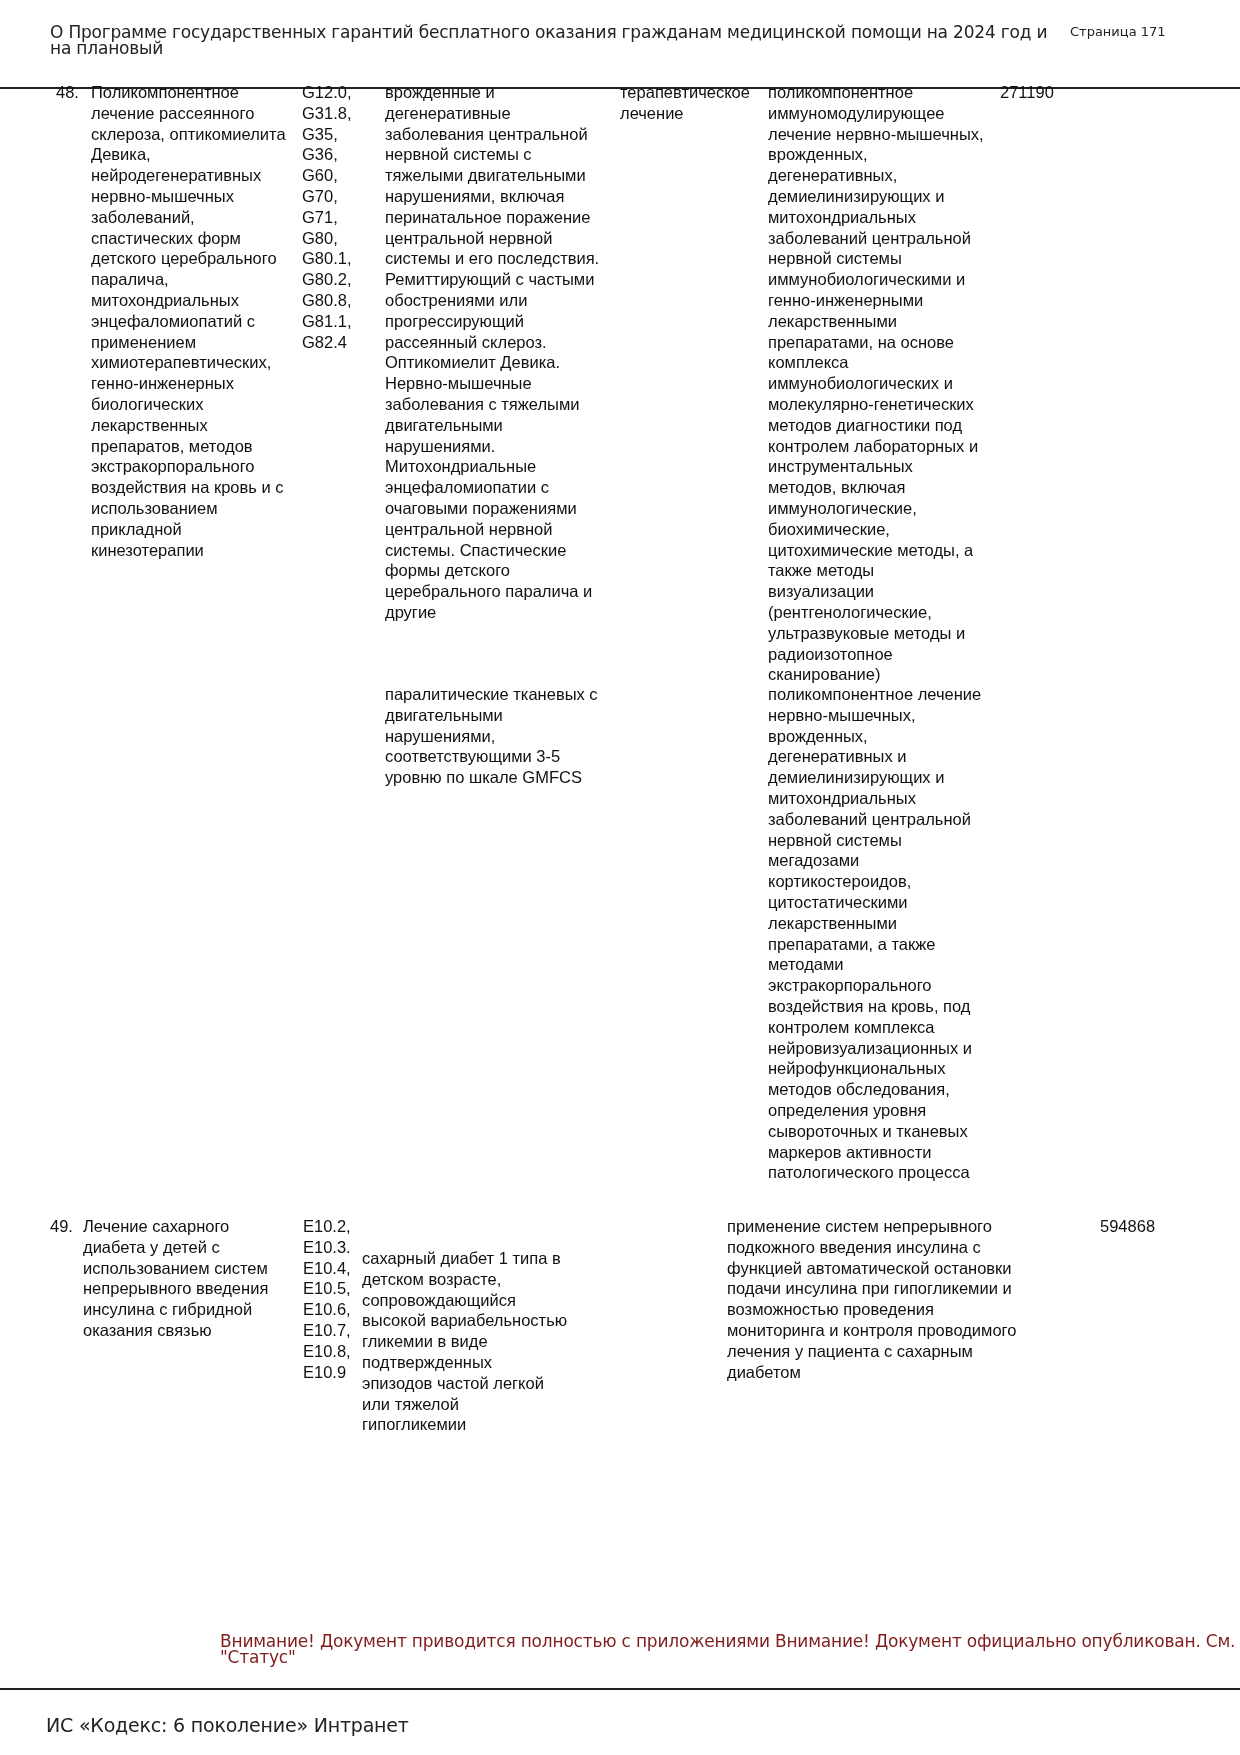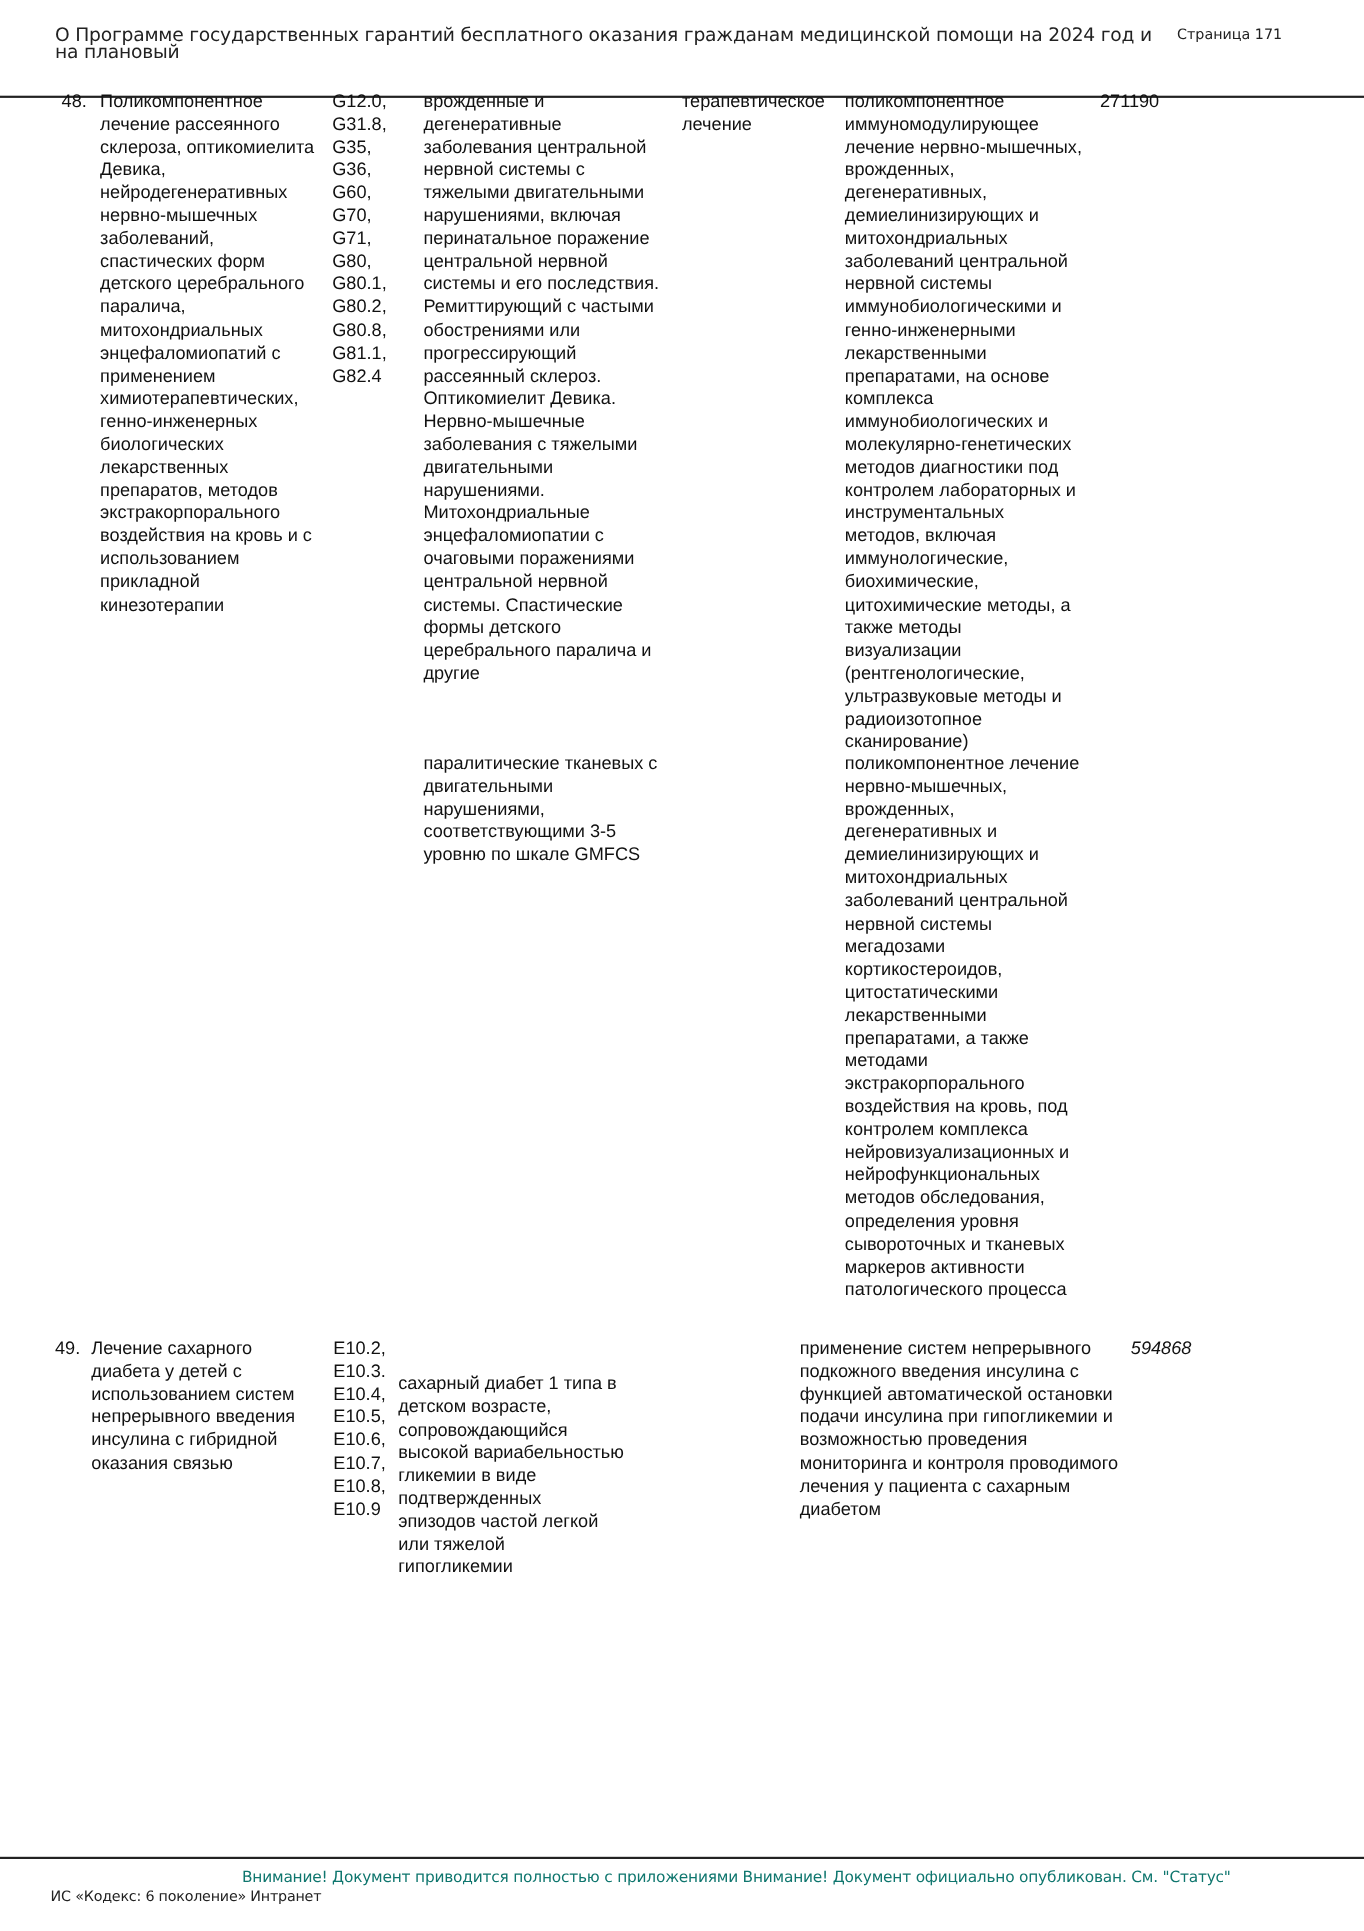--- a/index.html
+++ b/index.html
@@ -45,7 +45,7 @@
   <div class="cell list" style="left:303px; top:1216px;"><span>E10.2,</span><span>E10.3.</span><span>E10.4,</span><span>E10.5,</span><span>E10.6,</span><span>E10.7,</span><span>E10.8,</span><span>E10.9</span></div>
   <div class="cell list" style="left:362px; top:1248px;"><span>сахарный диабет 1 типа в</span><span>детском возрасте,</span><span>сопровождающийся</span><span>высокой вариабельностью</span><span>гликемии в виде</span><span>подтвержденных</span><span>эпизодов частой легкой</span><span>или тяжелой</span><span>гипогликемии</span></div>
   <div class="cell list" style="left:727px; top:1216px;"><span>применение систем непрерывного</span><span>подкожного введения инсулина с</span><span>функцией автоматической остановки</span><span>подачи инсулина при гипогликемии и</span><span>возможностью проведения</span><span>мониторинга и контроля проводимого</span><span>лечения у пациента с сахарным</span><span>диабетом</span></div>
-  <div class="cell" style="left:1028px; top:1216px;font-style:italic;">594868</div>
+  <div class="cell" style="left:1100px; top:1216px;">594868</div>
 </div>
 
 <div class="rule bottom"></div>

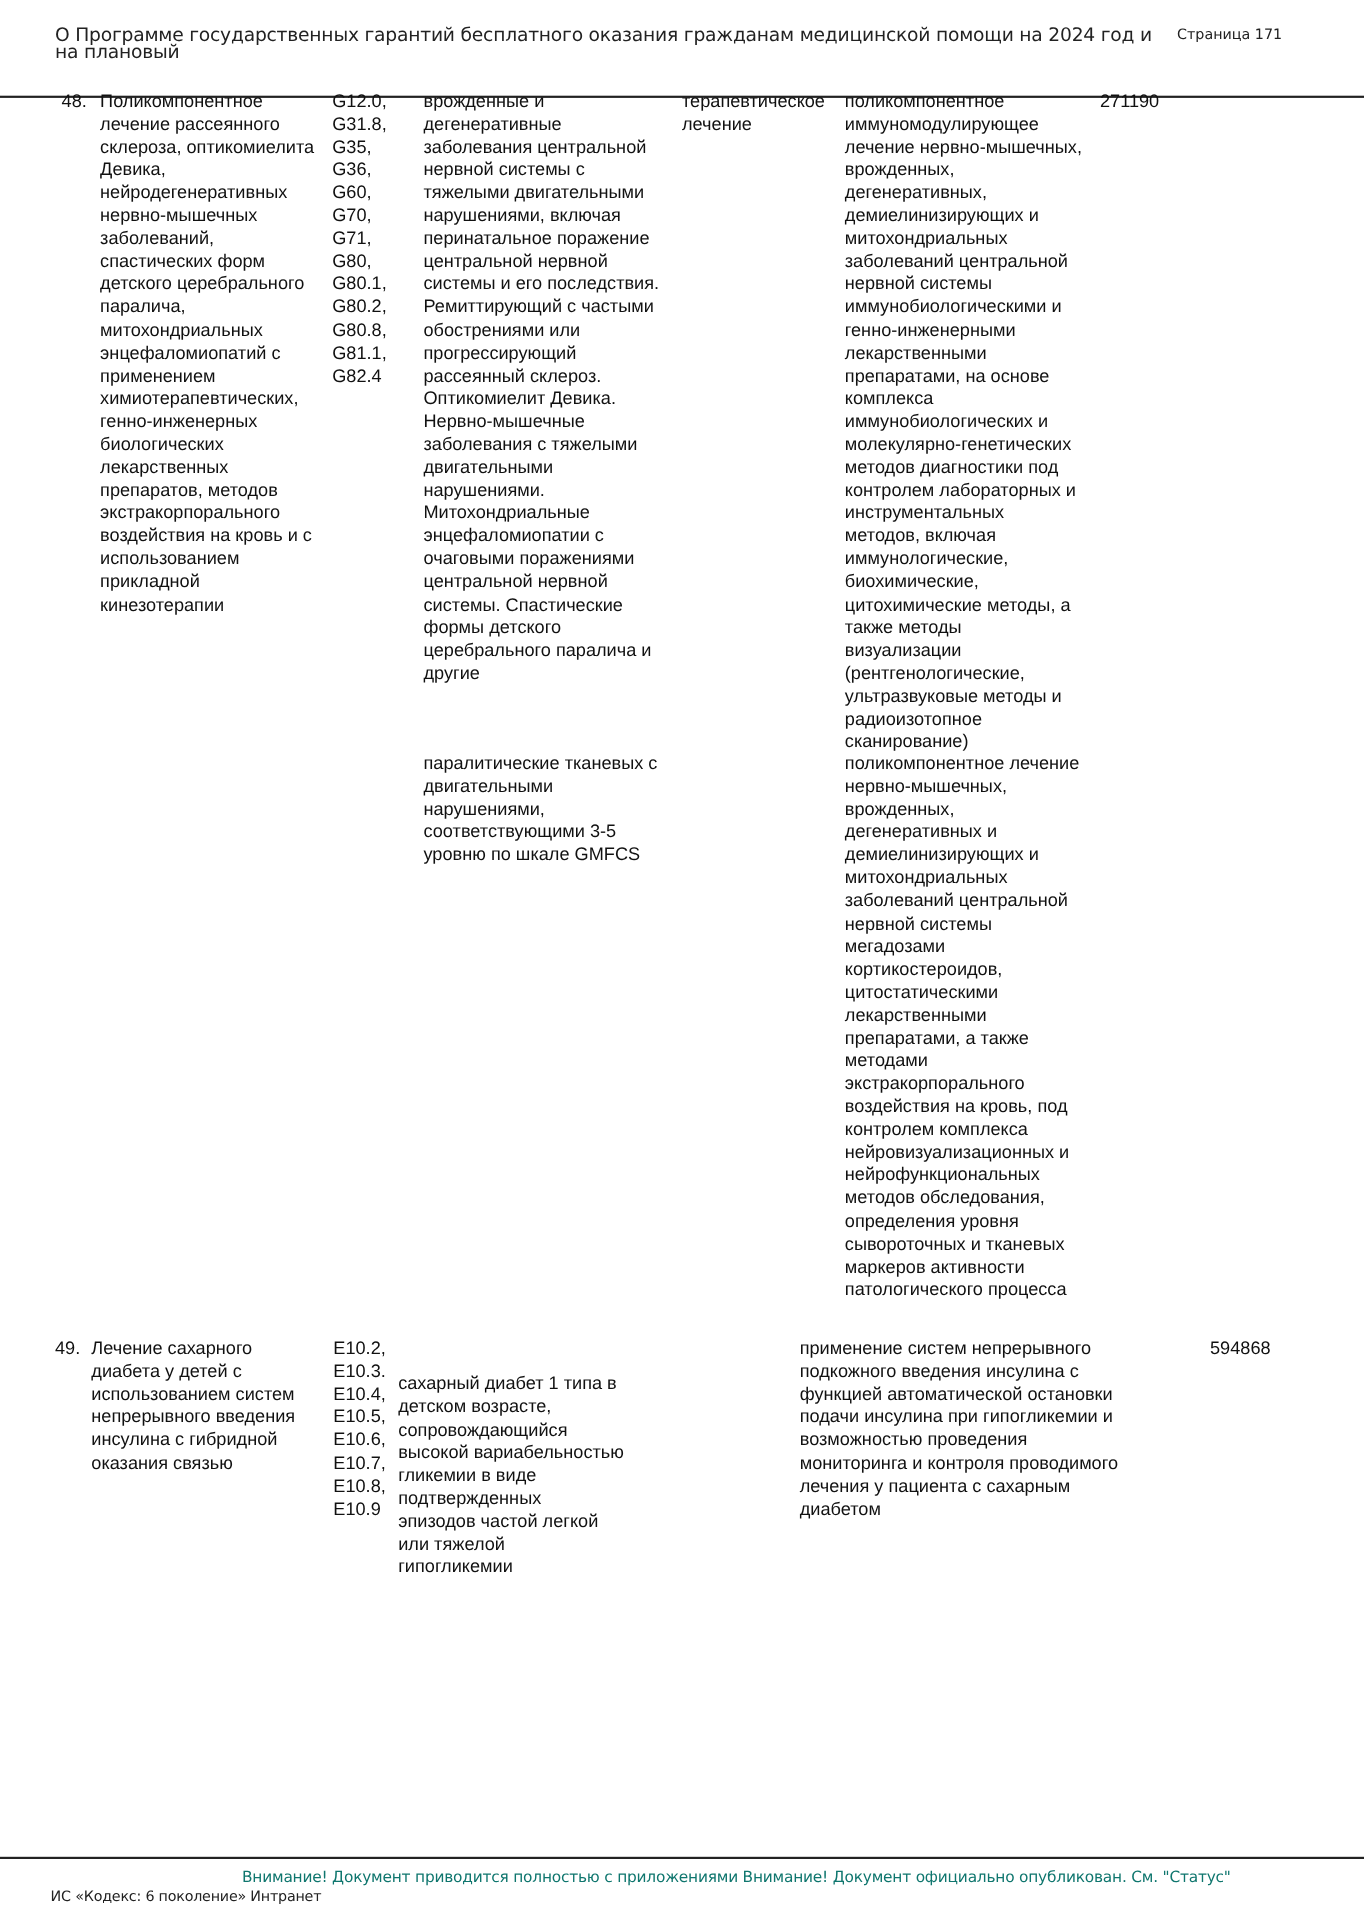--- a/index.html
+++ b/index.html
@@ -13,7 +13,7 @@
   .rule.bottom { top: 1688px; }
   .cell { position: absolute; font-family: "Liberation Sans", sans-serif; font-size: 16.5px; line-height: 20.8px; color: #111; white-space: pre; }
   .cell span { display: block; }
-  .foot1 { position: absolute; left: 220px; top: 1699px; font-family: "DejaVu Sans", sans-serif; font-size: 14px; line-height: 16px; color: #0f766e; letter-spacing: -0.2px; }
+  .foot1 { position: absolute; left: 220px; top: 1633px; font-family: "DejaVu Sans", sans-serif; font-size: 17px; line-height: 16px; color: #7f1d1d; letter-spacing: -0.2px; }
   .foot2 { position: absolute; left: 46px; top: 1717px; font-family: "DejaVu Sans", sans-serif; font-size: 13px; line-height: 16px; color: #222; letter-spacing: -0.2px; }
 </style>
 </head>

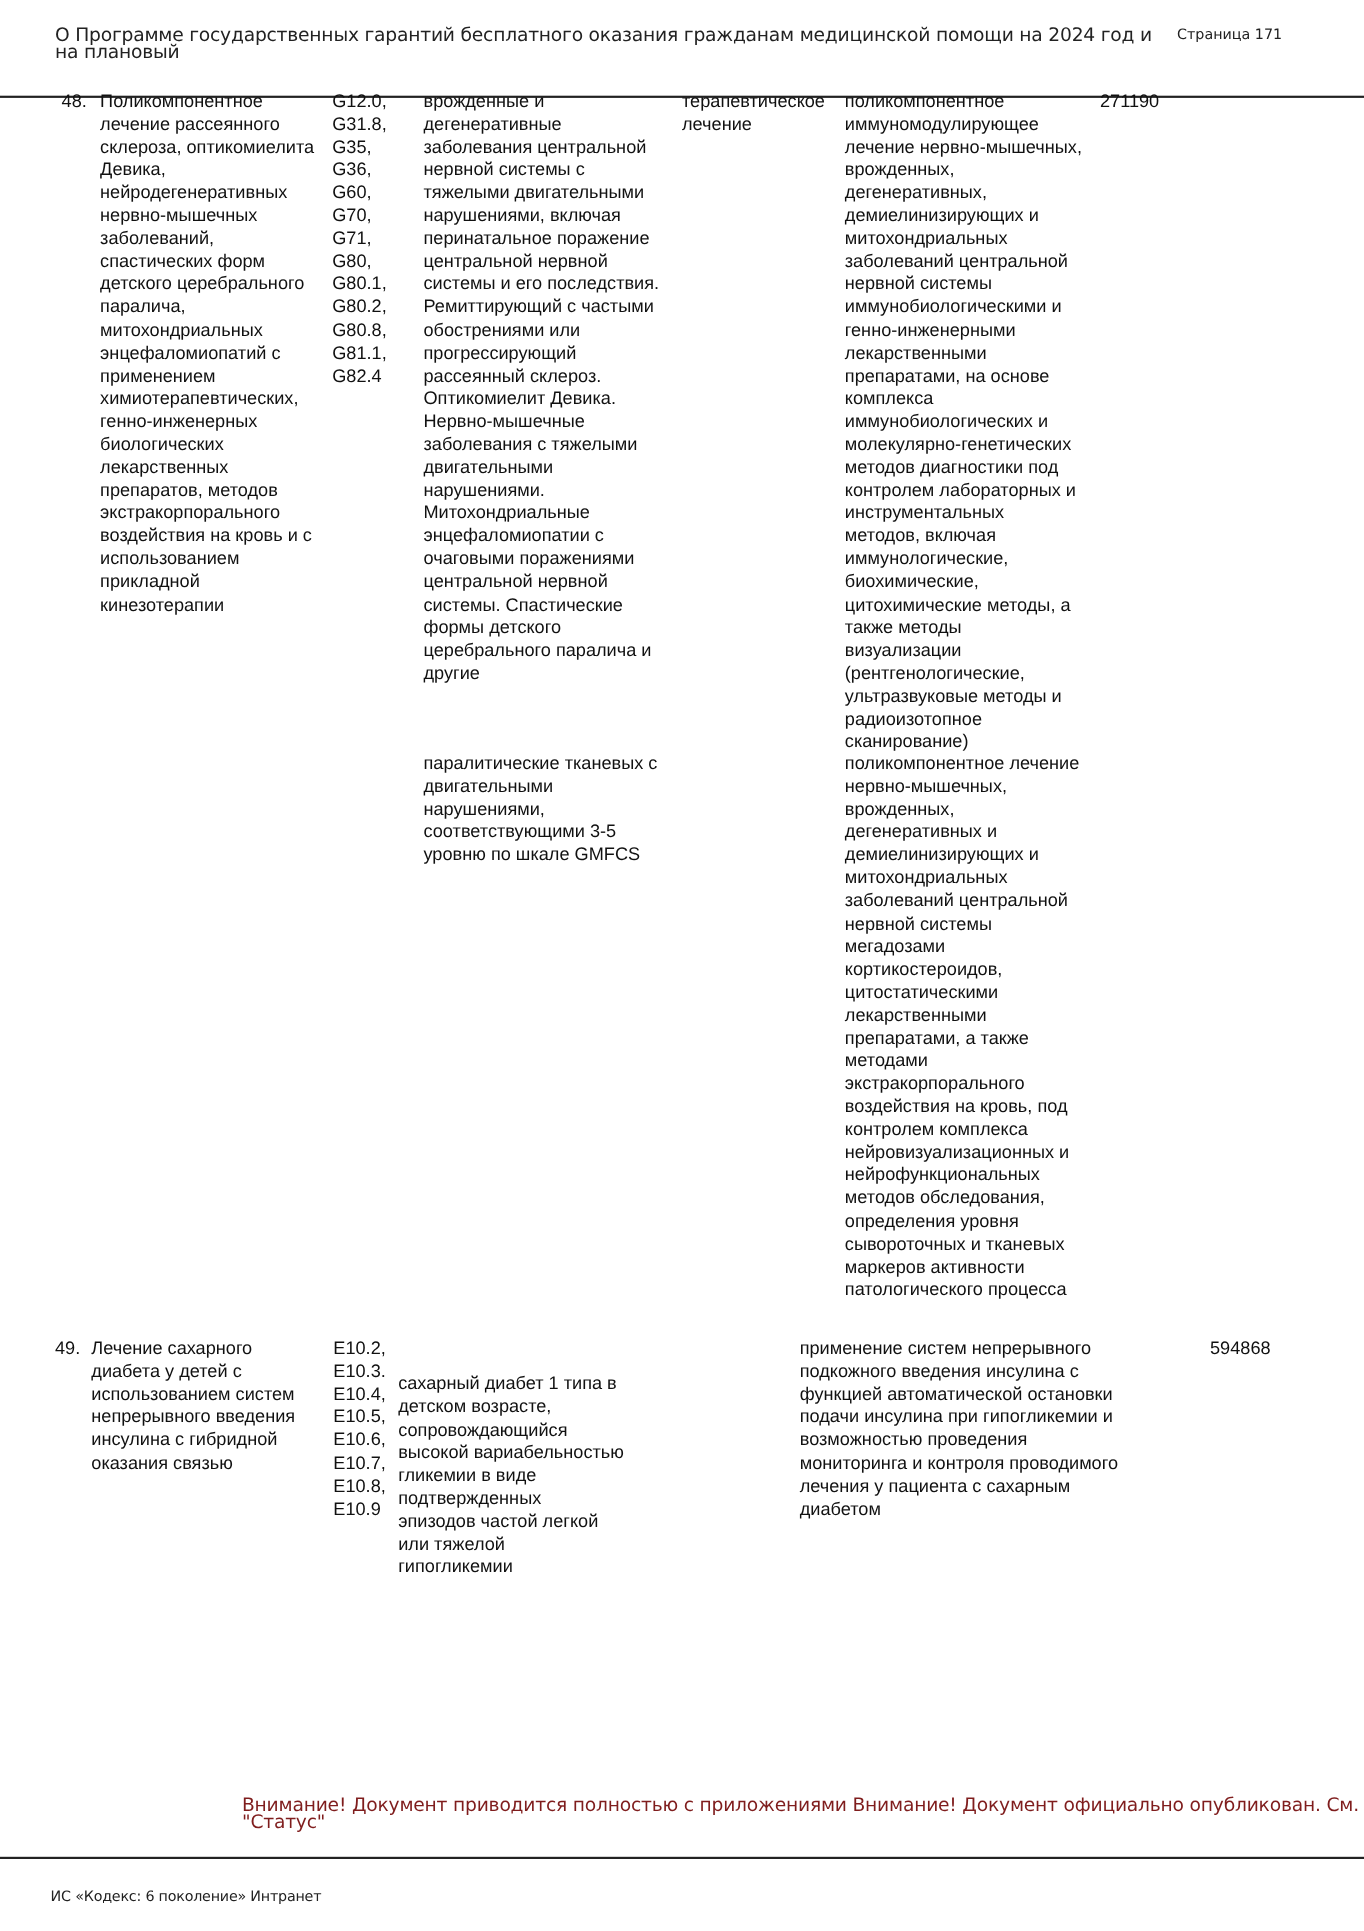--- a/index.html
+++ b/index.html
@@ -14,7 +14,7 @@
   .cell { position: absolute; font-family: "Liberation Sans", sans-serif; font-size: 16.5px; line-height: 20.8px; color: #111; white-space: pre; }
   .cell span { display: block; }
   .foot1 { position: absolute; left: 220px; top: 1633px; font-family: "DejaVu Sans", sans-serif; font-size: 17px; line-height: 16px; color: #7f1d1d; letter-spacing: -0.2px; }
-  .foot2 { position: absolute; left: 46px; top: 1717px; font-family: "DejaVu Sans", sans-serif; font-size: 13px; line-height: 16px; color: #222; letter-spacing: -0.2px; }
+  .foot2 { position: absolute; left: 46px; top: 1717px; font-family: "DejaVu Sans", sans-serif; font-size: 19px; line-height: 16px; color: #222; letter-spacing: -0.2px; }
 </style>
 </head>
 <body>

